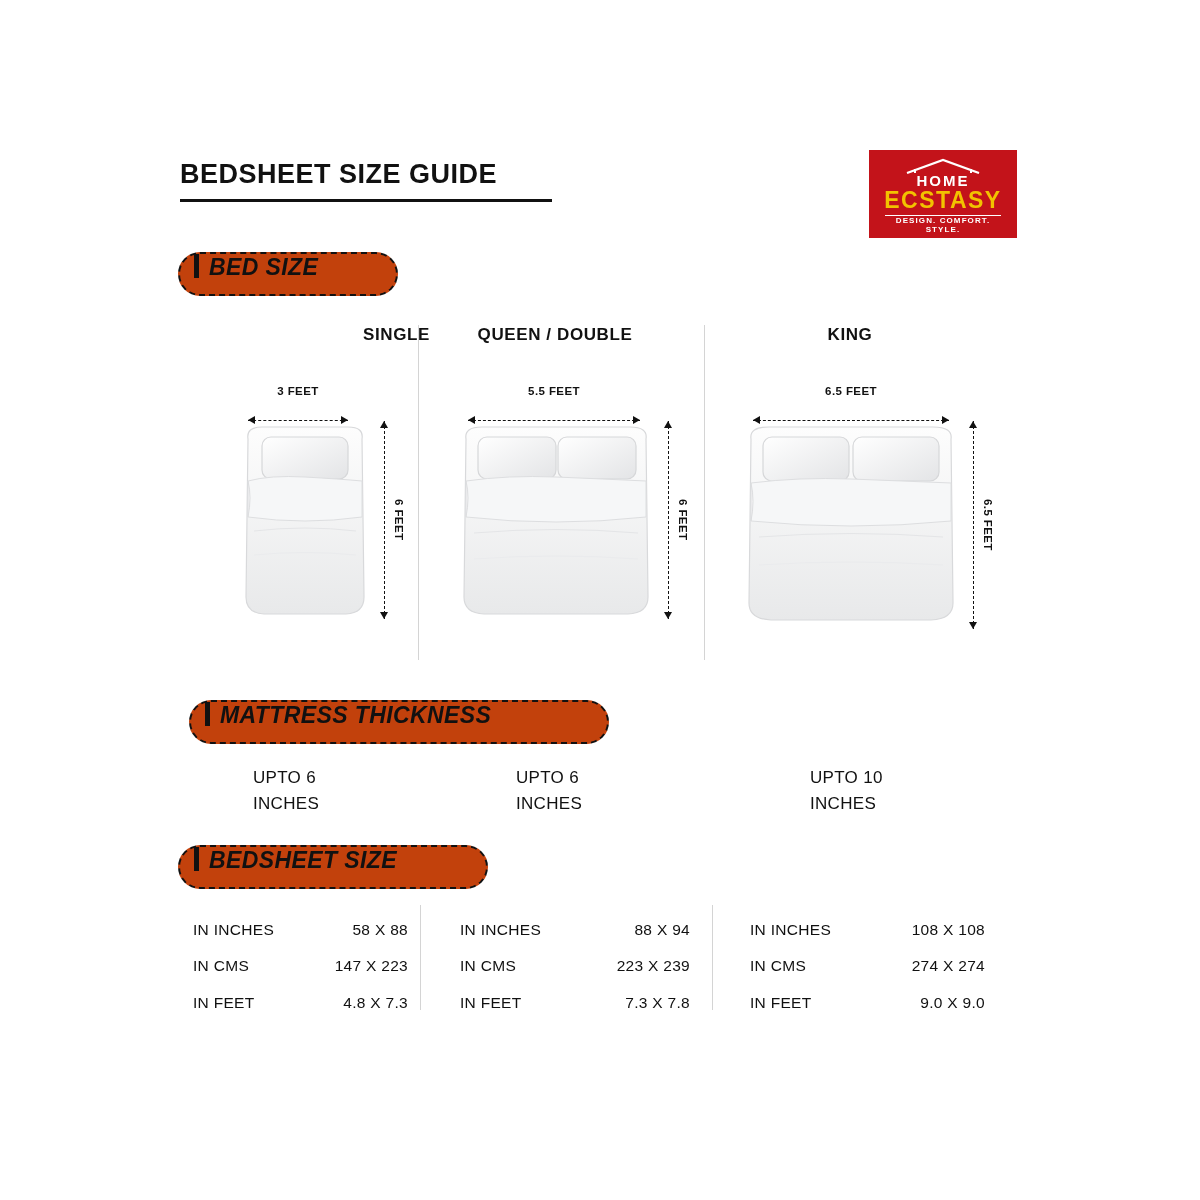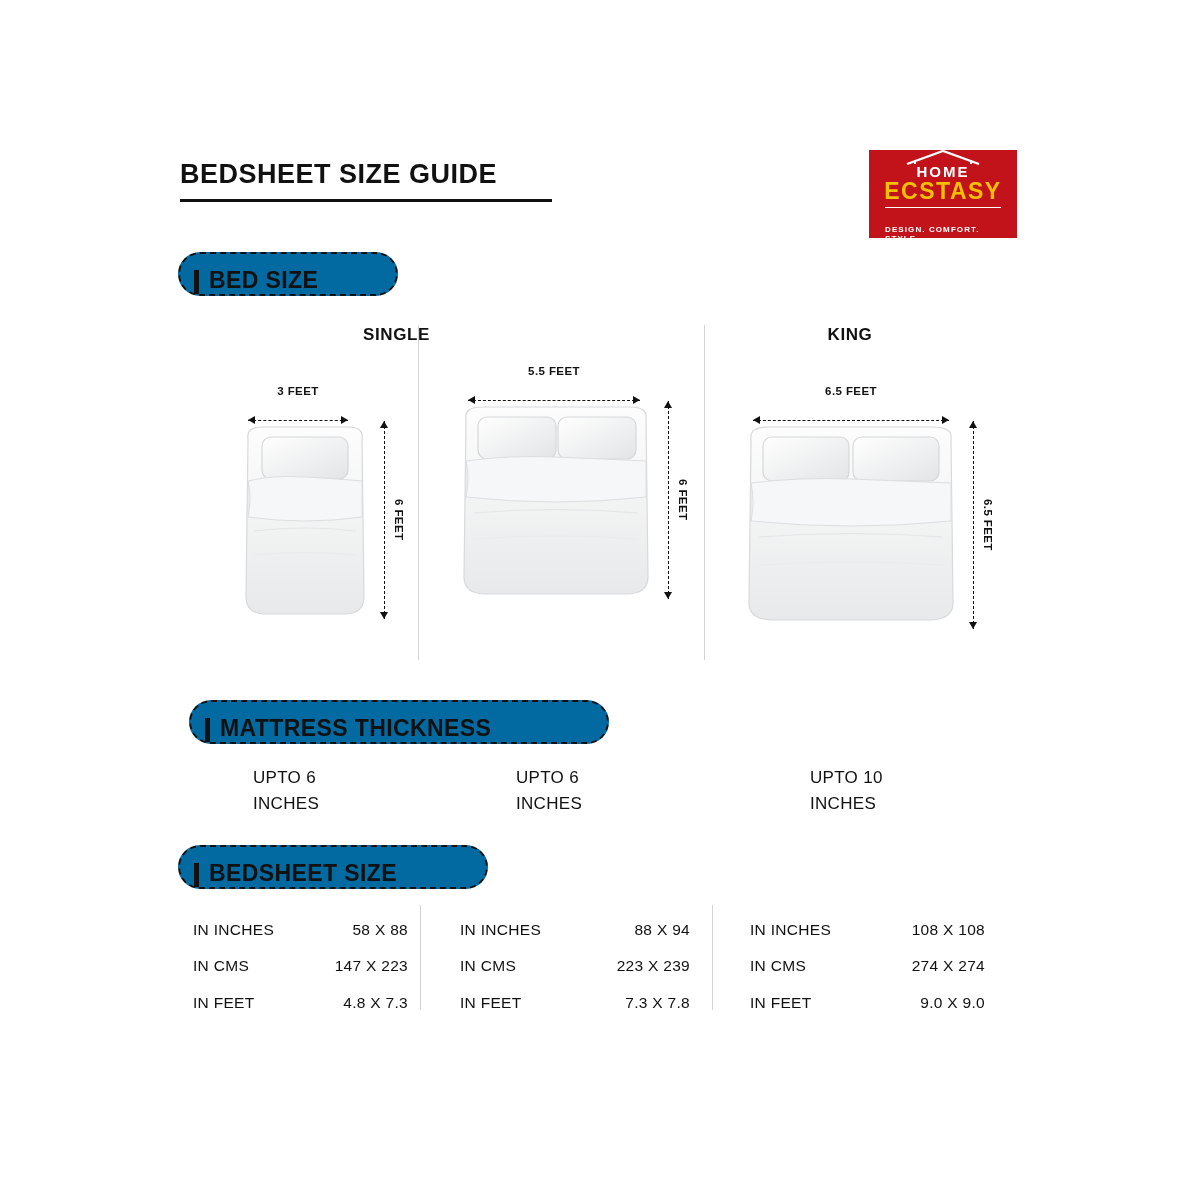--- a/index.html
+++ b/index.html
@@ -86,8 +86,9 @@
     letter-spacing: 1.1px;
     margin-top: 3px;
     border-top: 1px solid #ffffff;
-    padding-top: 17px;
+    padding-top: 0;
     width: 116px;
+    text-align: center;
   }
 
   

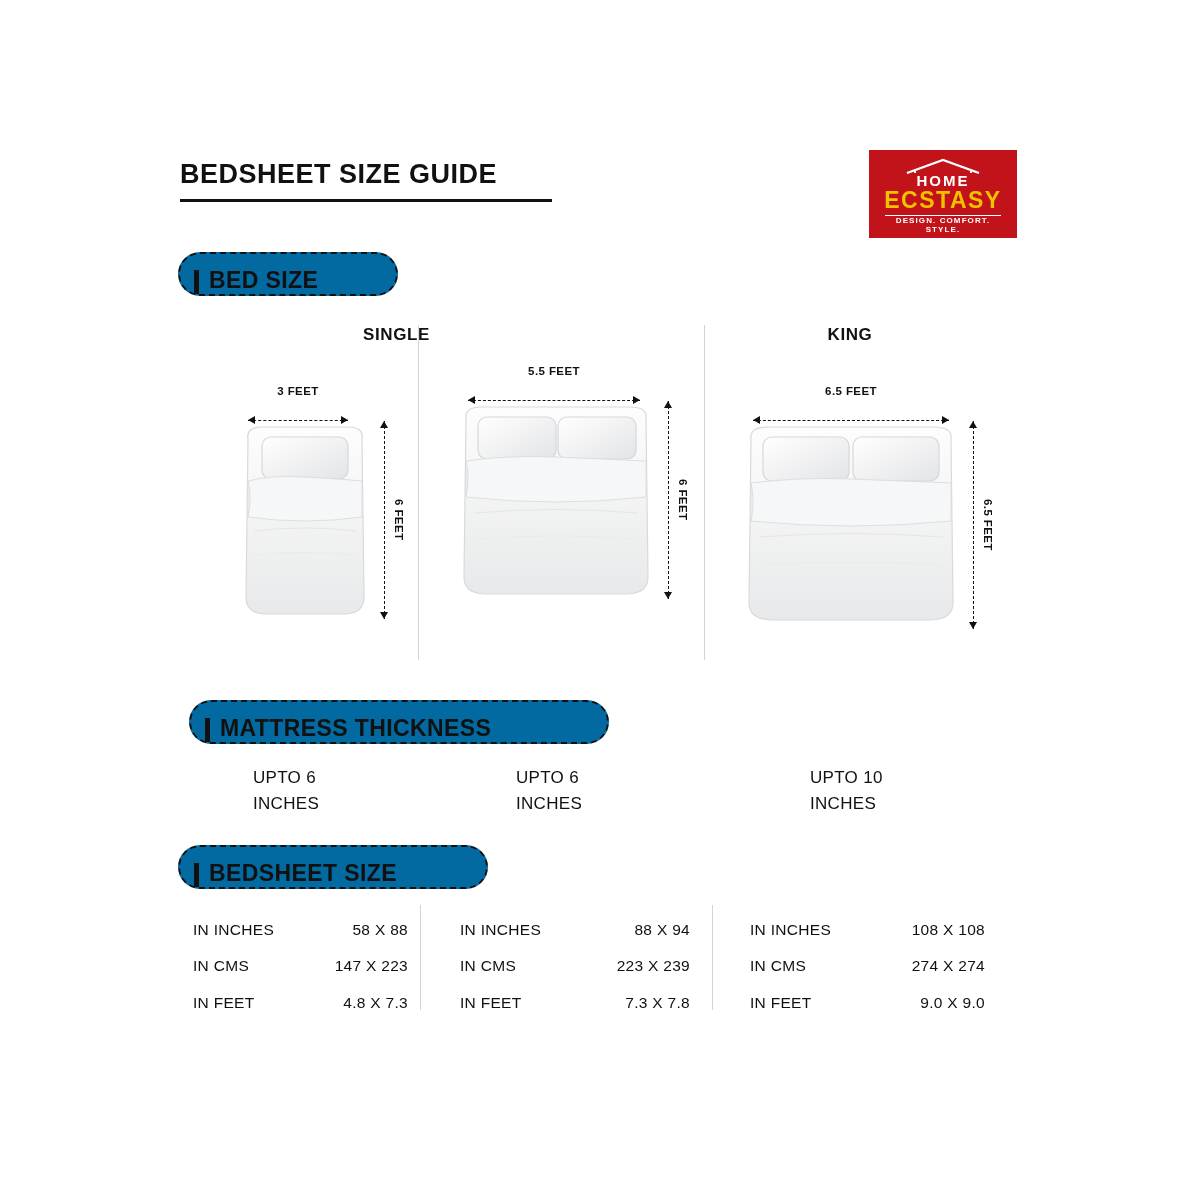--- a/index.html
+++ b/index.html
@@ -98,10 +98,11 @@
     border: 2px dashed #111111;
     border-radius: 22px;
     display: flex;
-    align-items: flex-end;
+    align-items: flex-start;
     box-sizing: border-box;
     padding-left: 14px;
-    background: #0369a1;
+    background: #c2410c;
+    font-style: italic;
   }
   .section .bar {
     width: 5px;

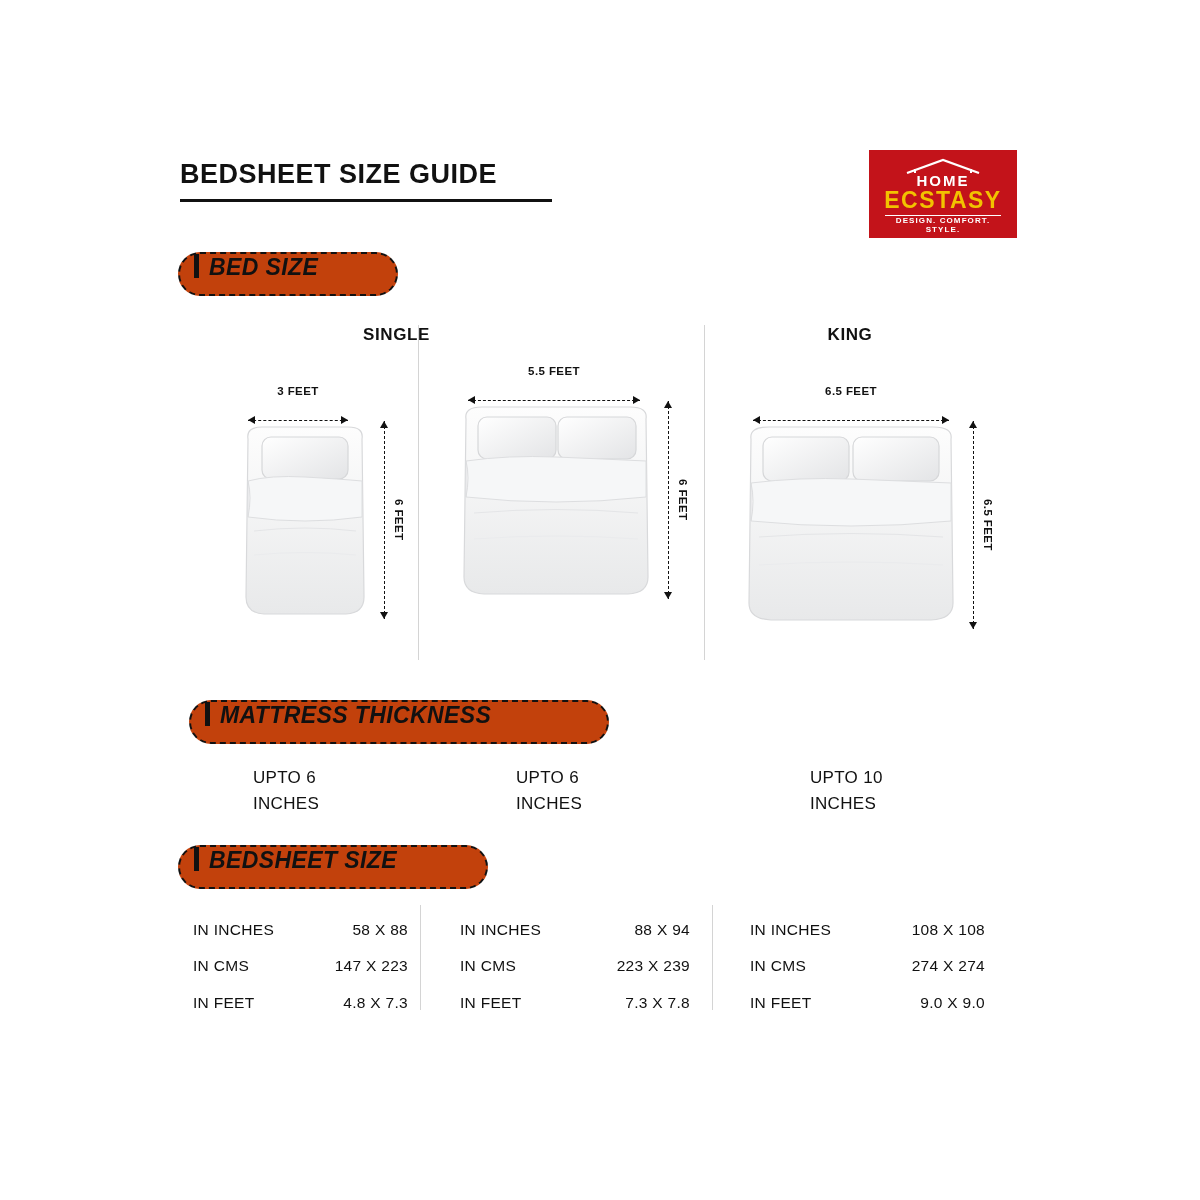--- a/index.html
+++ b/index.html
@@ -344,6 +344,7 @@
   </div>
 
   <div class="col" id="col-1">
+    <div class="col-title">QUEEN / DOUBLE</div>
     <div class="bed-wrap">
 
       <div class="dim-top" style="left:58px; top:22px; width:172px;">

